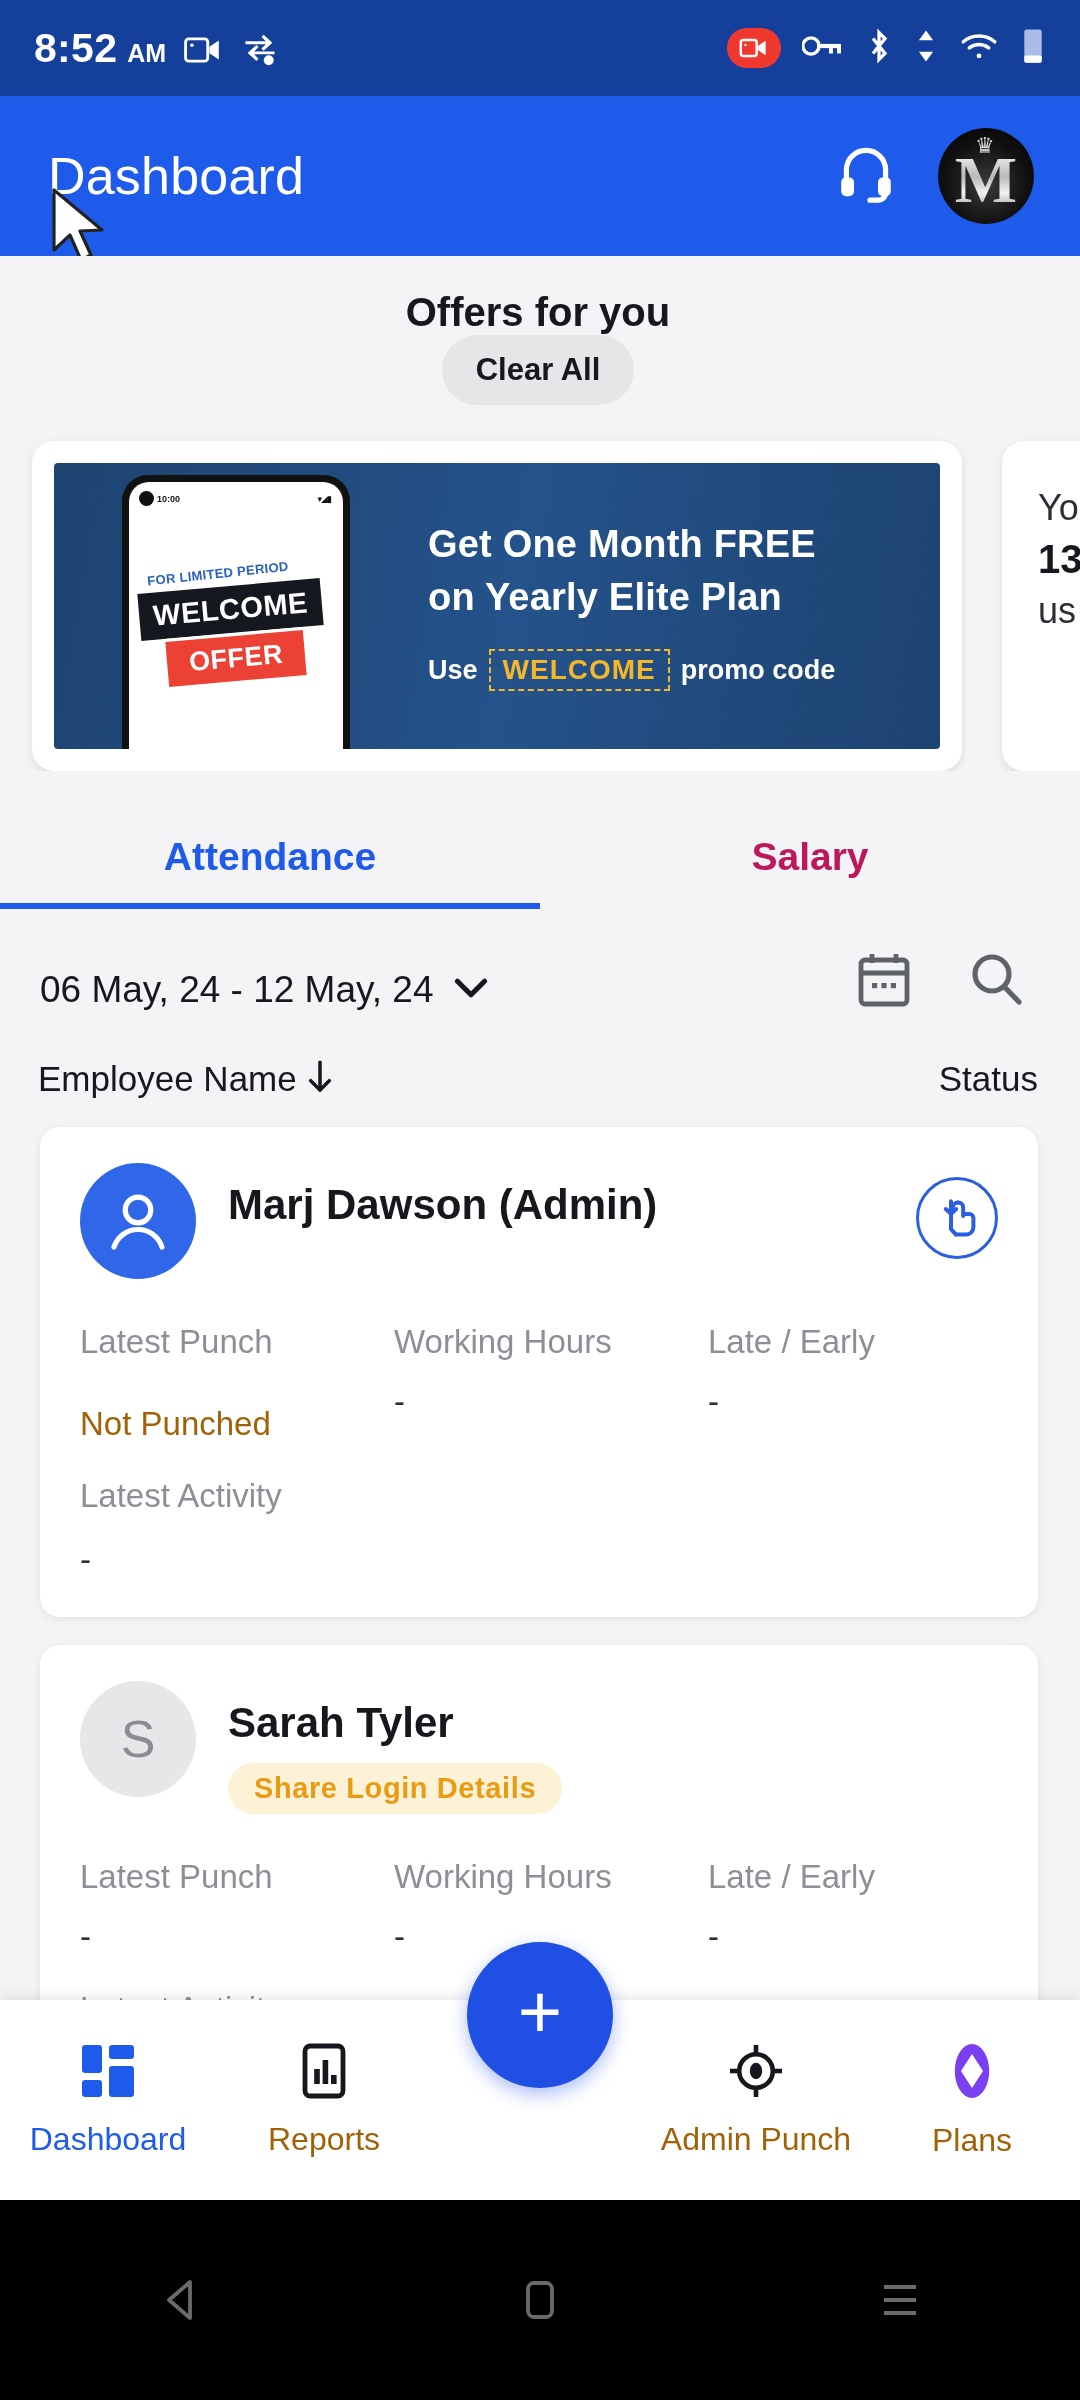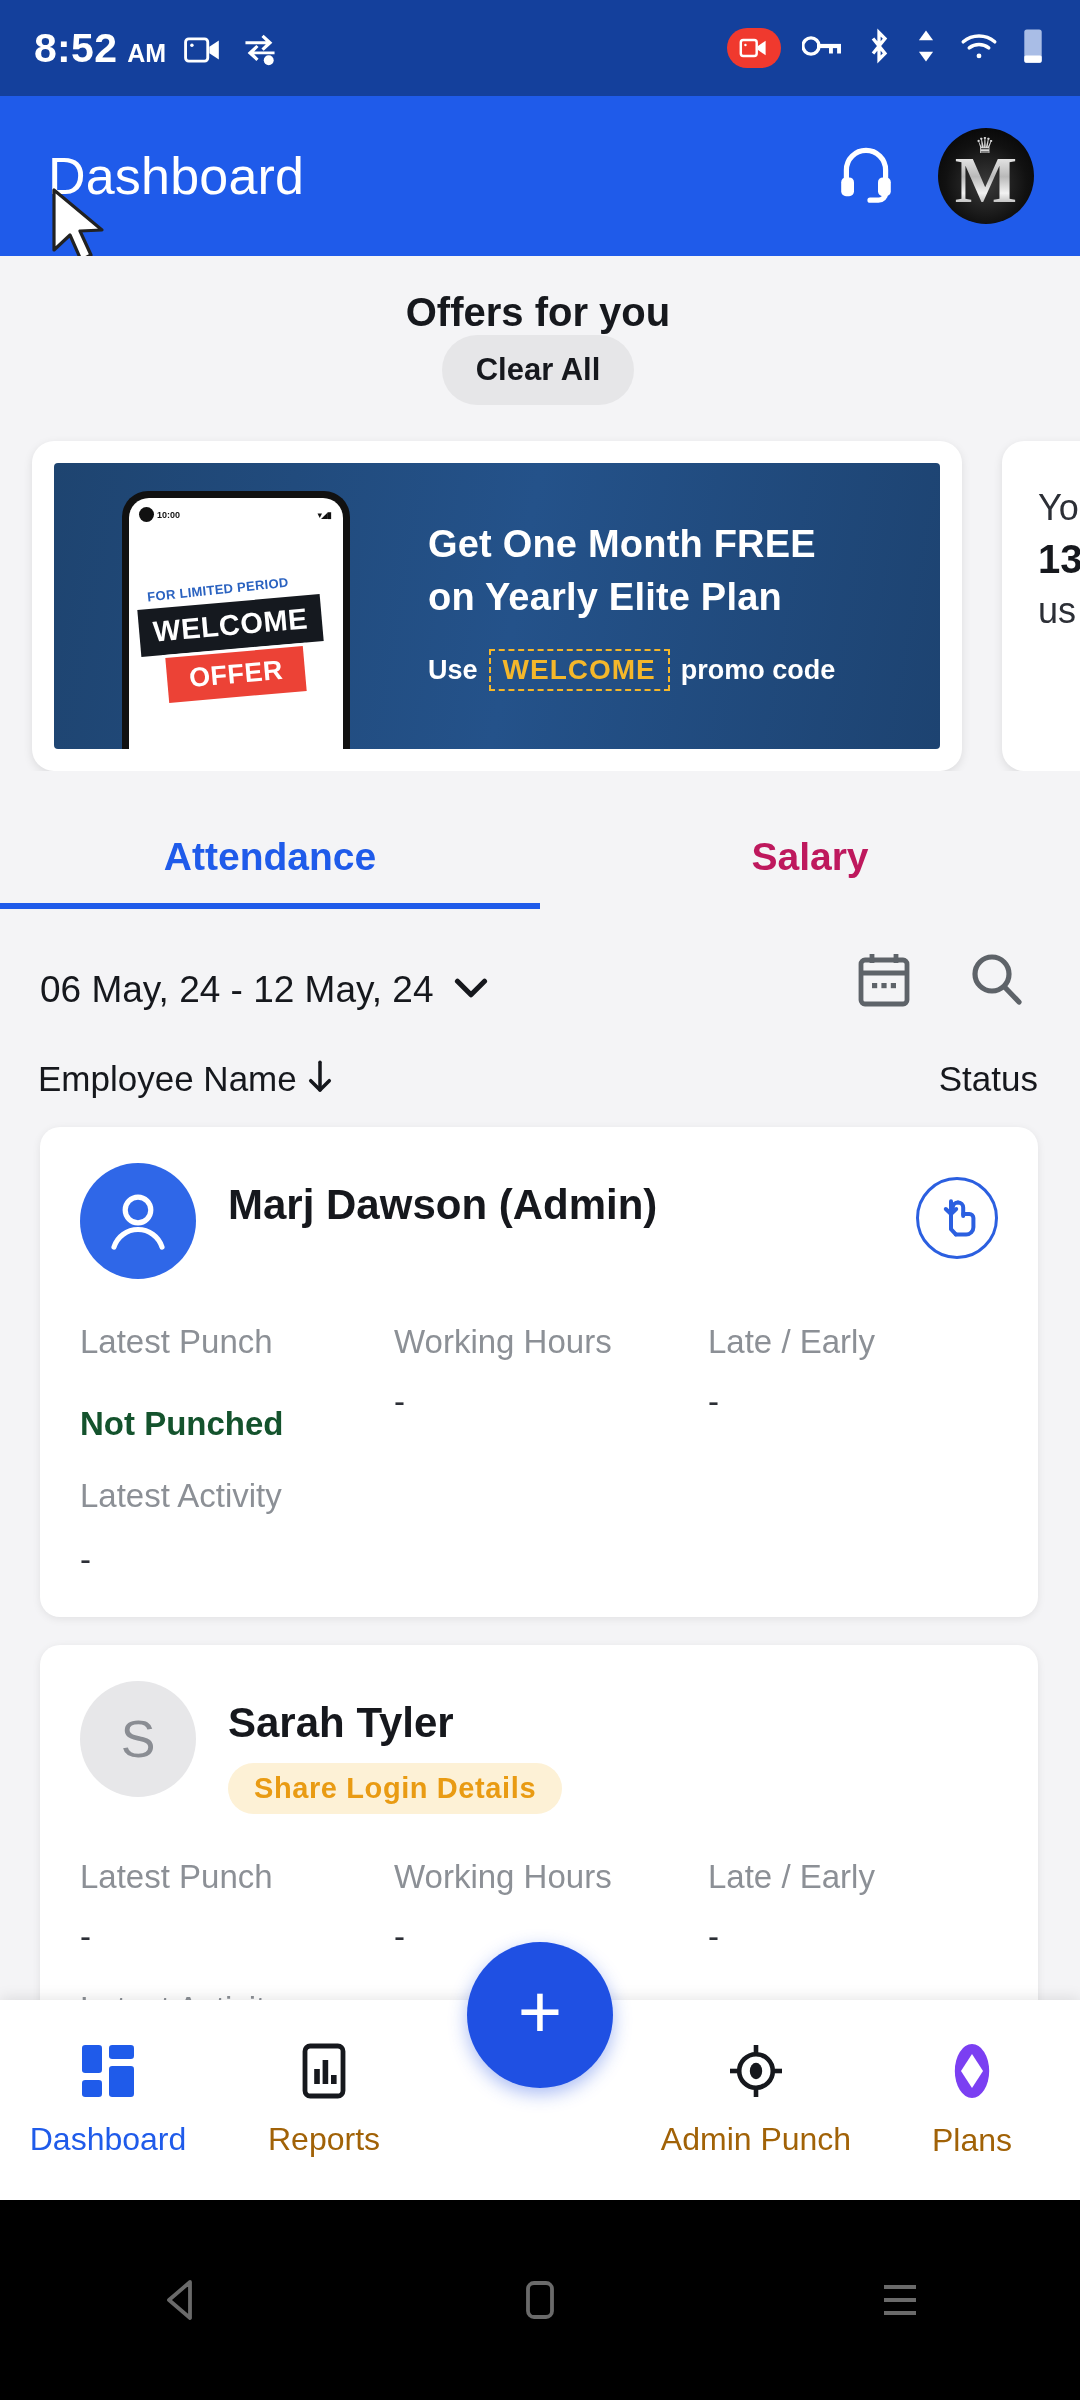--- a/index.html
+++ b/index.html
@@ -83,7 +83,7 @@
   }
   .banner-left{ flex:0 0 360px; position:relative; }
   .phone-mock{
-    position:absolute; left:68px; top:28px; width:228px; height:320px;
+    position:absolute; left:68px; top:12px; width:228px; height:320px;
     background:#111; border-radius:26px 26px 4px 4px; padding:7px 7px 0 7px;
   }
   .phone-screen{

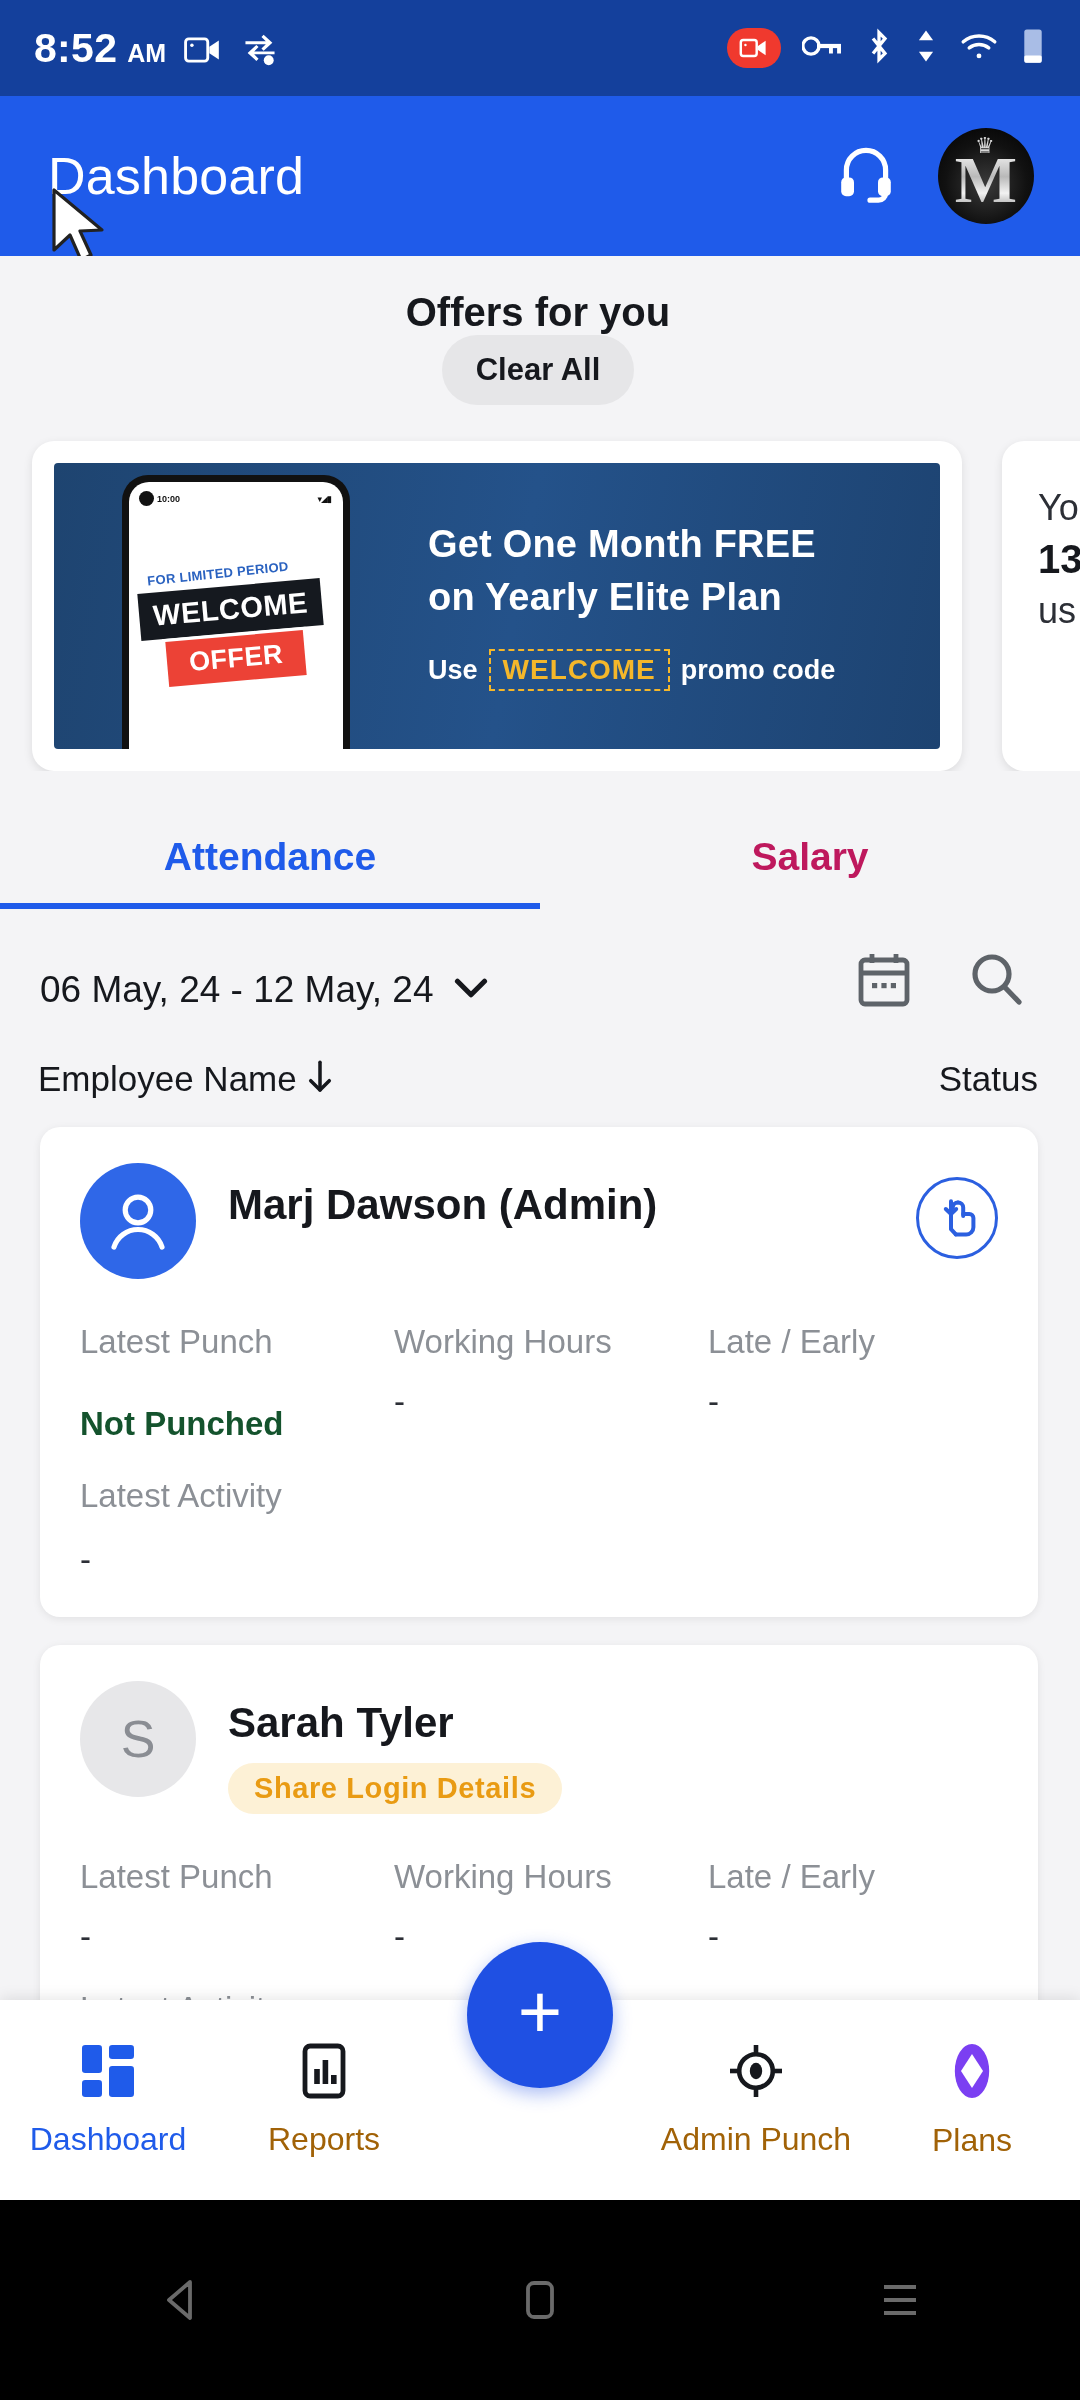--- a/index.html
+++ b/index.html
@@ -183,7 +183,7 @@
   .emp-col.c3{ flex:0 0 290px; }
   .emp-label{ font-size:33px; color:#8c9096; }
   .emp-value{ font-size:33px; color:#2c2f36; margin-top:22px; }
-  .emp-value.danger{ color:#14532d; font-weight:700;margin-top:44px; }
+  .emp-value.danger{ color:#a16207; font-weight:400;margin-top:44px; }
   .emp-activity-label{ font-size:33px; color:#8c9096; margin-top:34px; }
   .emp-activity-value{ font-size:33px; color:#2c2f36; margin-top:26px; }
 

